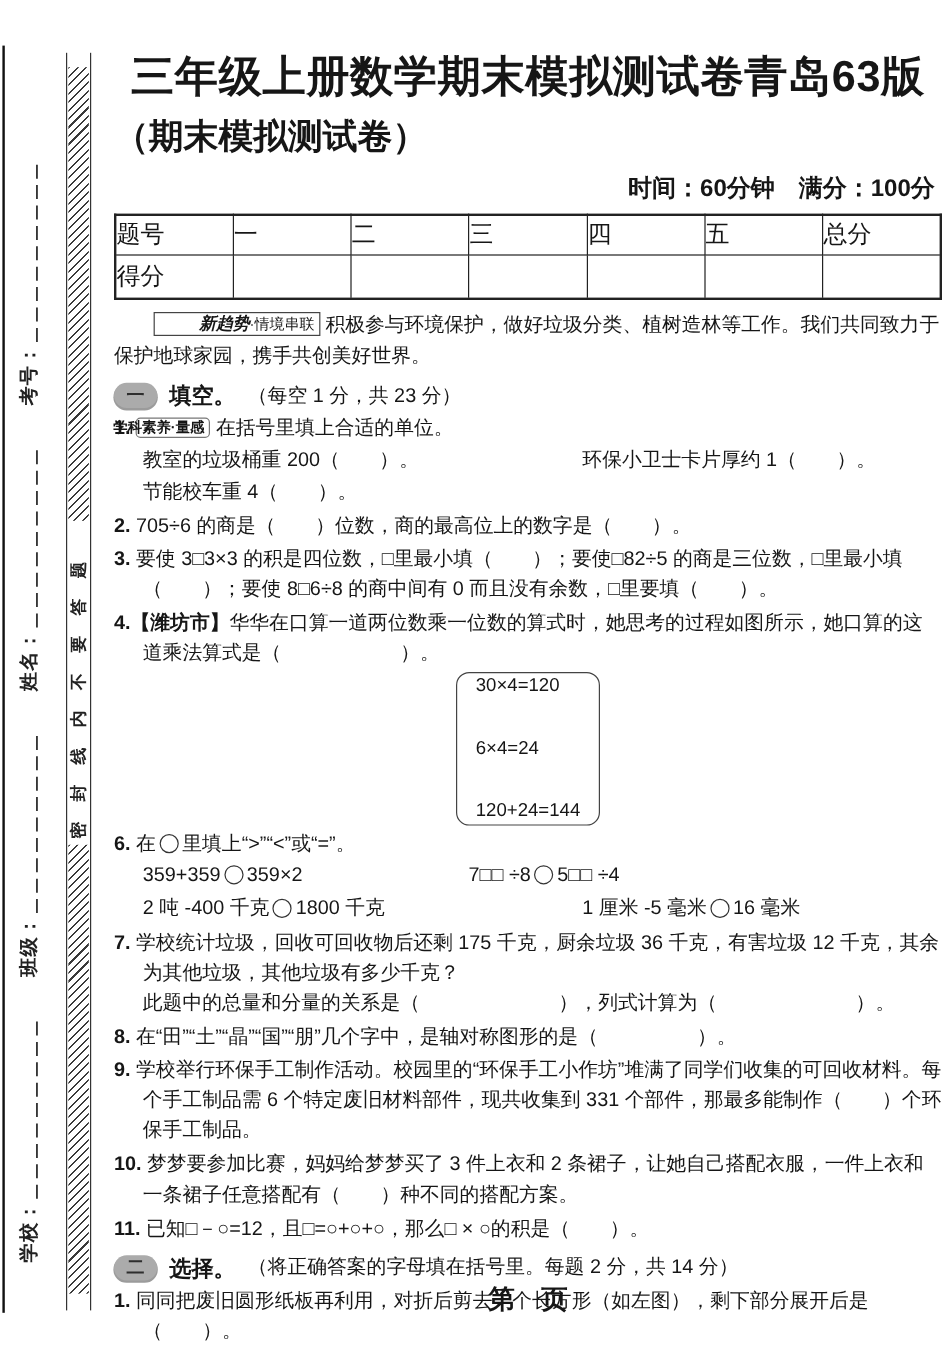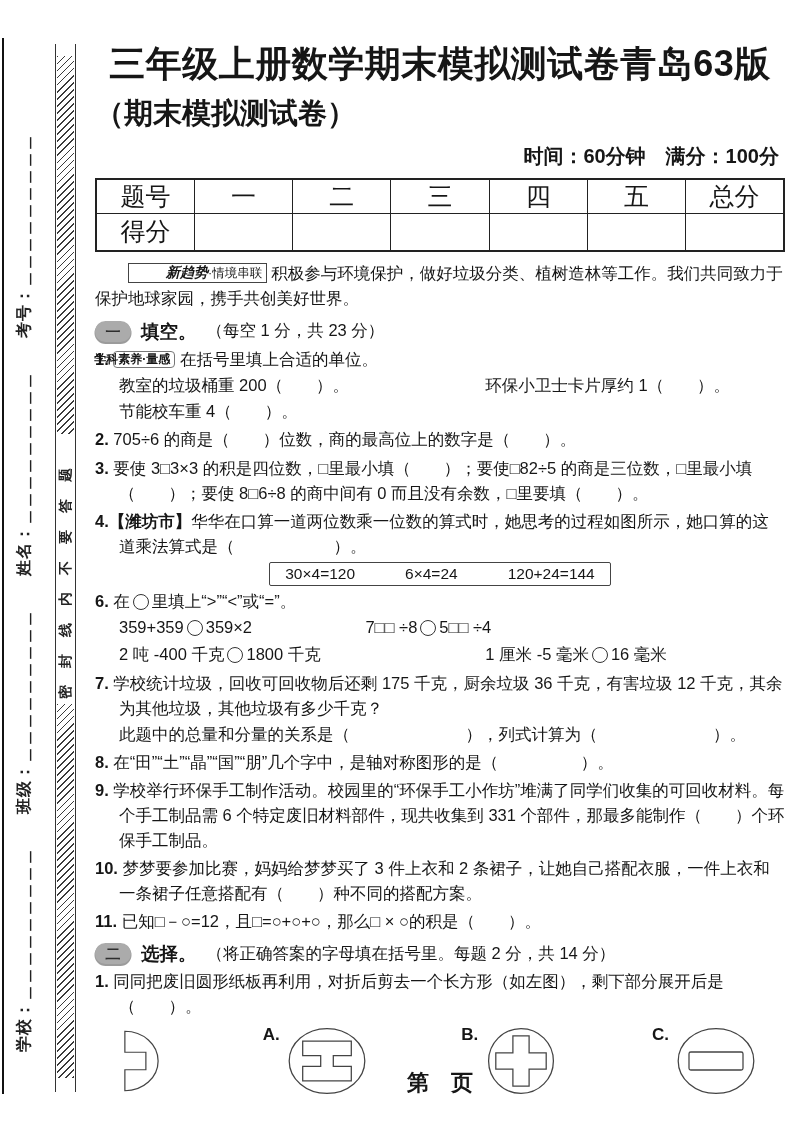--- a/index.html
+++ b/index.html
@@ -35,7 +35,7 @@
 
   table.score-table { width:100%; border-collapse:collapse; table-layout:fixed; margin-top:8px;
     border:2.5px solid #222; }
-  table.score-table td { border:1.2px solid #222; text-align:center; font-size:25px;font-family:Liberation Mono, monospace; }
+  table.score-table td { border:1.2px solid #222; font-size:20px;font-family:Liberation Mono, monospace; }
   table.score-table tr.r1 td { height:33px; }
   table.score-table tr.r2 td { height:37px; }
 

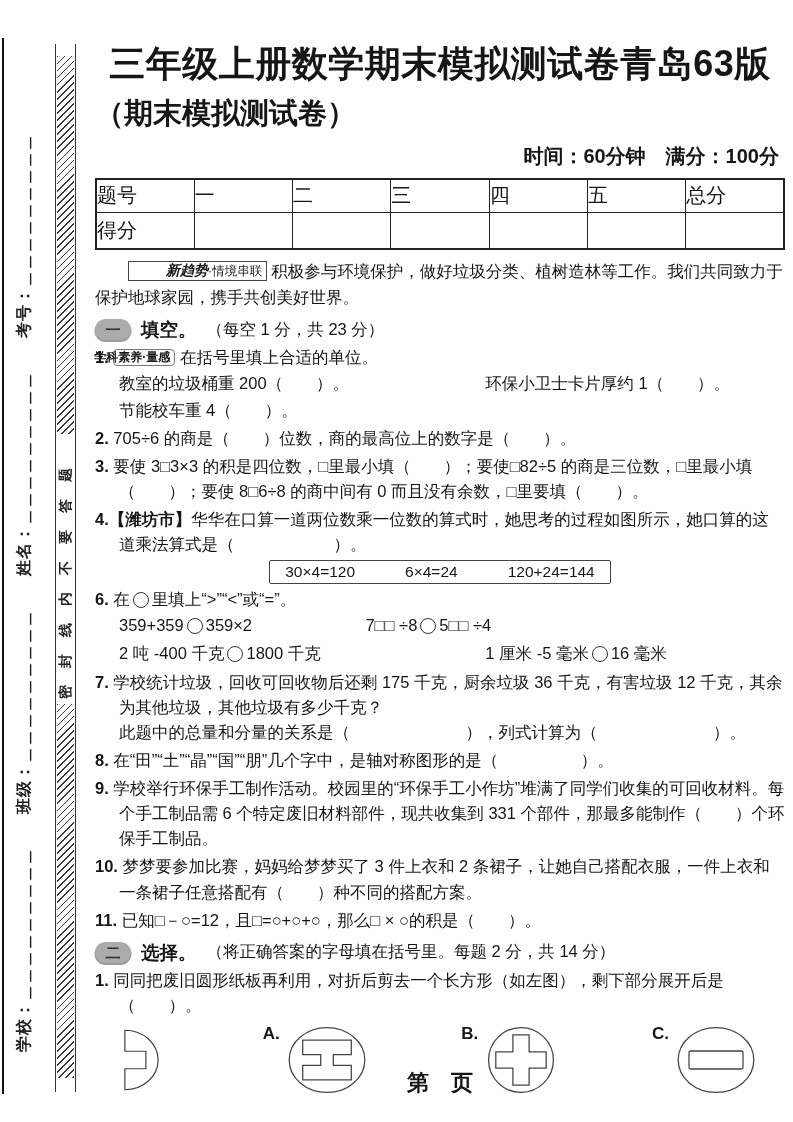--- a/index.html
+++ b/index.html
@@ -67,8 +67,8 @@
   .cmp-circle { display:inline-block; width:16px; height:16px; border:1.2px solid #333;
     border-radius:50%; vertical-align:-3px; margin:0 3px; }
 
-  .formula-box { width:fit-content; margin:3px auto 1px auto; display:flex; gap:50px;
-    border:1.3px solid #444; border-radius:2px; padding:2px 15px; font-size:15.5px; }
+  .formula-box { width:fit-content; margin:3px auto 1px auto; display:flex; gap:34px;
+    border:1.3px solid #444; border-radius:11px; padding:2px 15px; font-size:15.5px;flex-direction:column; }
 
   .opts { display:flex; align-items:center; justify-content:space-between;
     margin-top:6px; padding:0 28px 0 12px; }

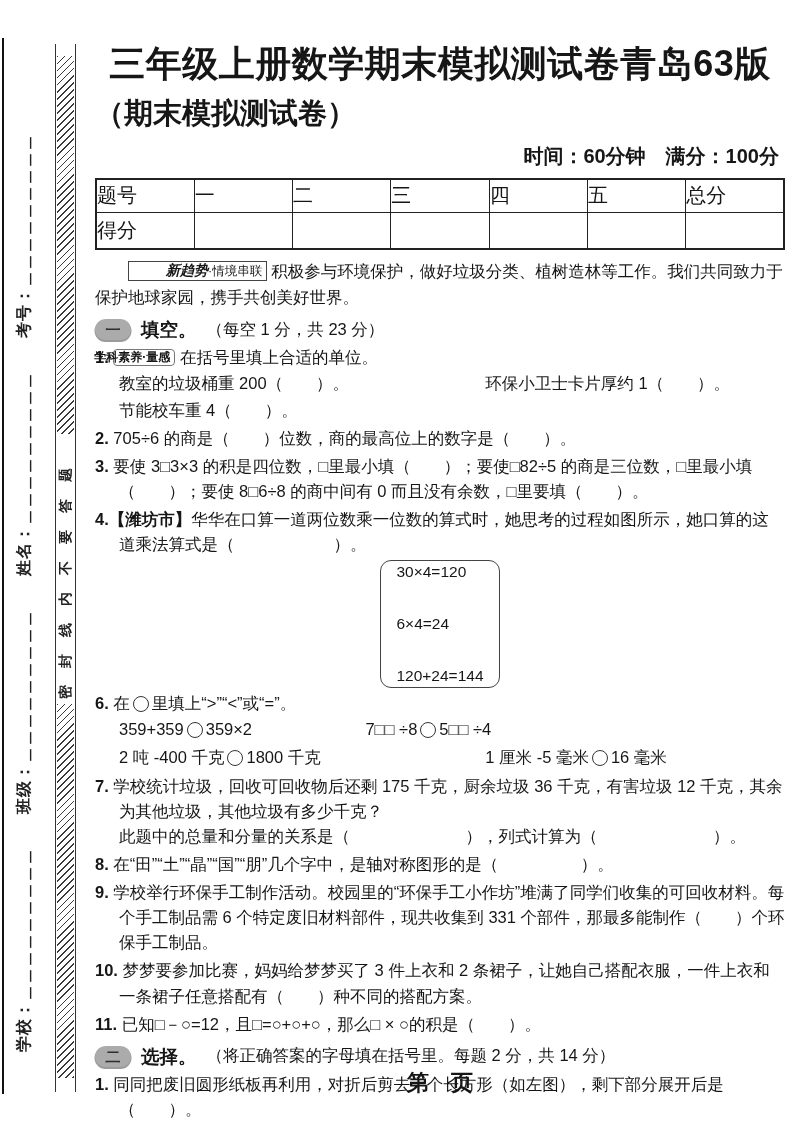--- a/index.html
+++ b/index.html
@@ -61,7 +61,7 @@
   .two-col { display:grid; grid-template-columns:55% 45%; padding-left:24px;
     font-size:16.5px; line-height:1.6; }
   .q6-row1 { display:grid; grid-template-columns:37% 31% 32%; padding-left:24px;
-    font-size:16.5px; line-height:1.65; }
+    font-size:16.5px; line-height:1.65;gap:25px; }
   .q6-row2 { display:grid; grid-template-columns:55% 45%; padding-left:24px;
     font-size:16.5px; line-height:1.65; }
   .cmp-circle { display:inline-block; width:16px; height:16px; border:1.2px solid #333;

